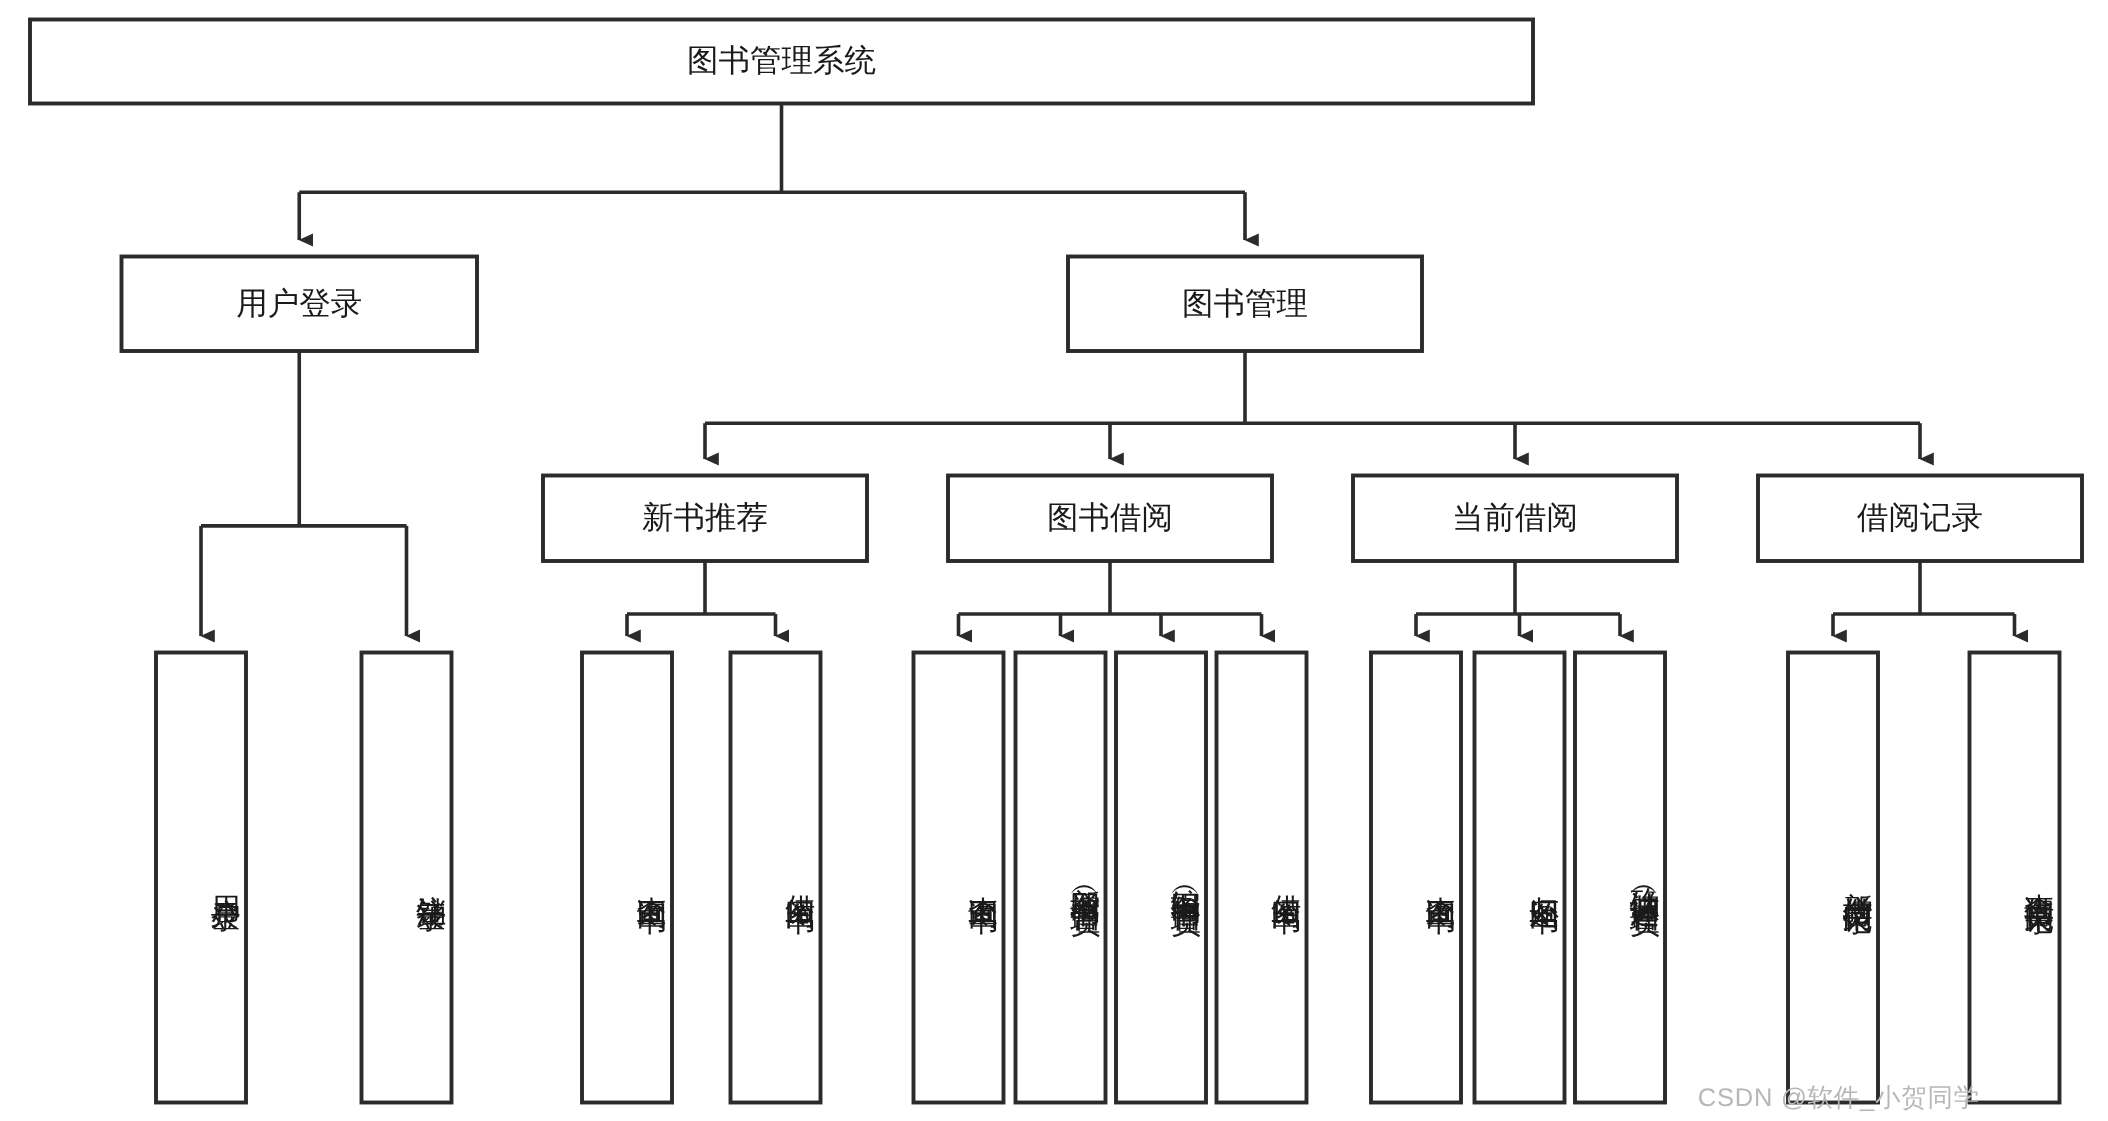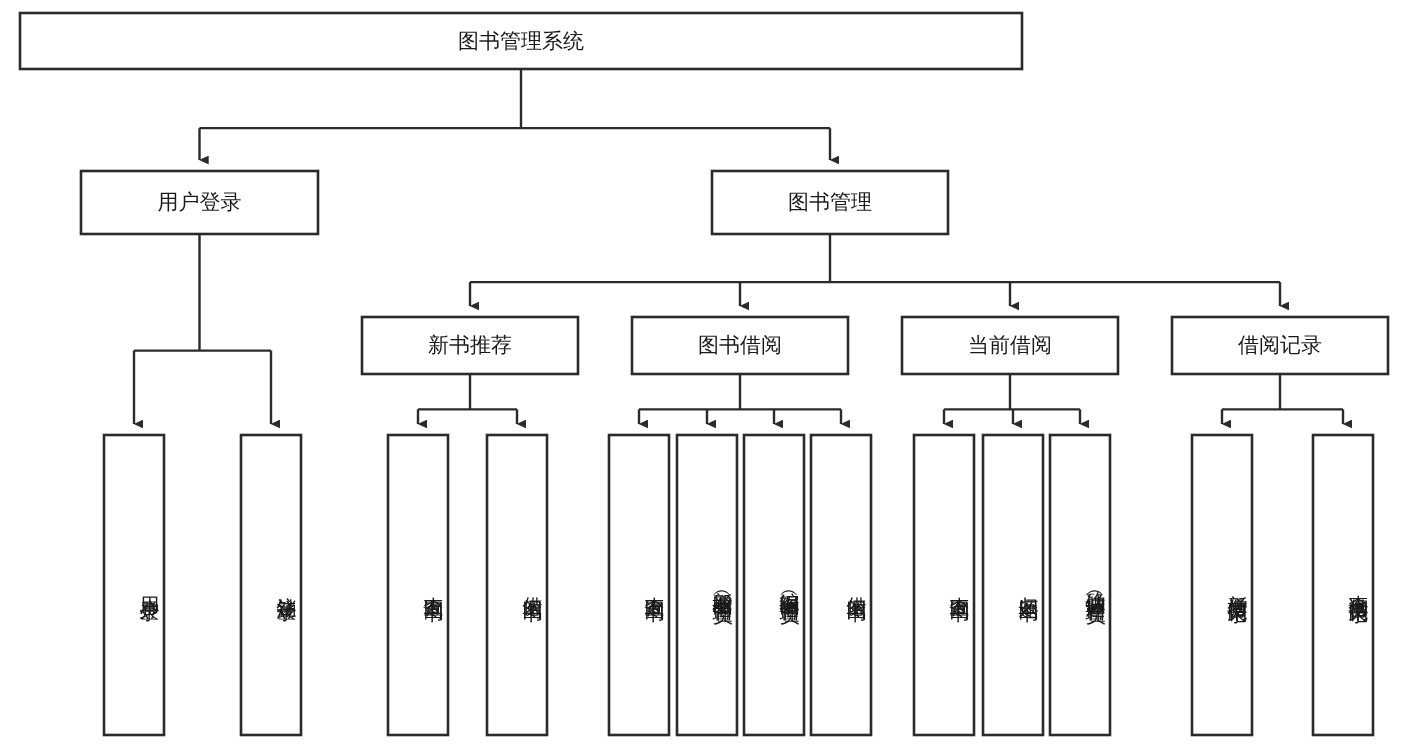--- a/index.html
+++ b/index.html
@@ -159,6 +159,7 @@
       <div class="leaf-label" style="left: 1192px; top: 441px; width: 60px; height: 288px;">新增借阅记录</div>
       <div class="leaf-label" style="left: 1313px; top: 441px; width: 60px; height: 288px;">查询借阅记录</div>
     </div>
+  <div class="watermark">CSDN @软件_小贺同学</div>
 </div>
 
 </body></html>

